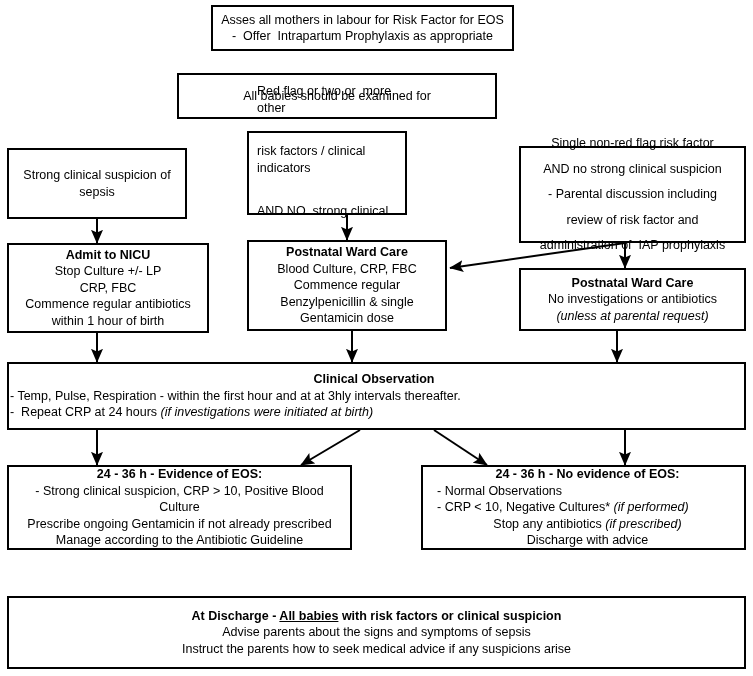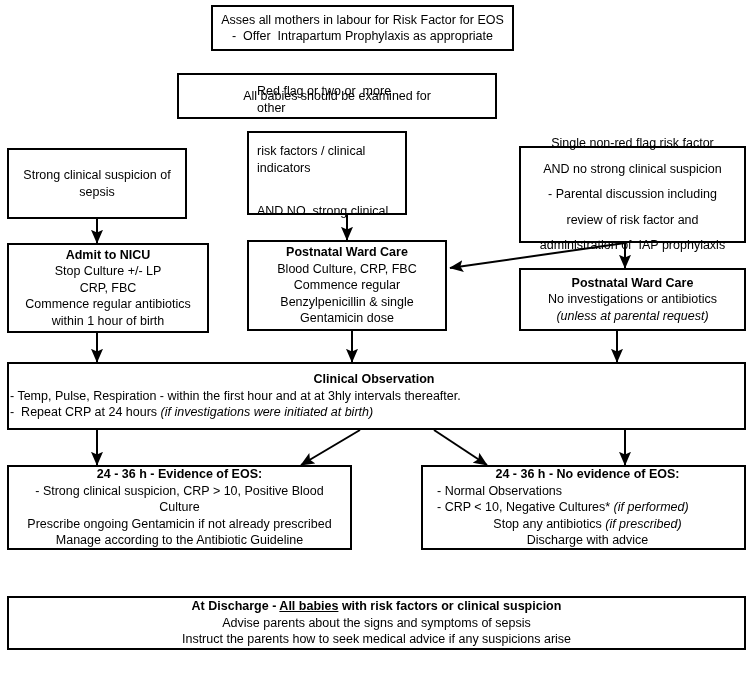--- a/index.html
+++ b/index.html
@@ -155,7 +155,7 @@
     <span class="ln ctr">Discharge with advice</span>
   </div>
 
-  <div class="box center" style="left:7px; top:596px; width:739px; height:54px;">
+  <div class="box center" style="left:7px; top:596px; width:739px; height:73px;">
     <span class="ttl">At Discharge - <span class="ul">All babies</span> with risk factors or clinical suspicion</span>
     <span class="ln">Advise parents about the signs and symptoms of sepsis</span>
     <span class="ln">Instruct the parents how to seek medical advice if any suspicions arise</span>

